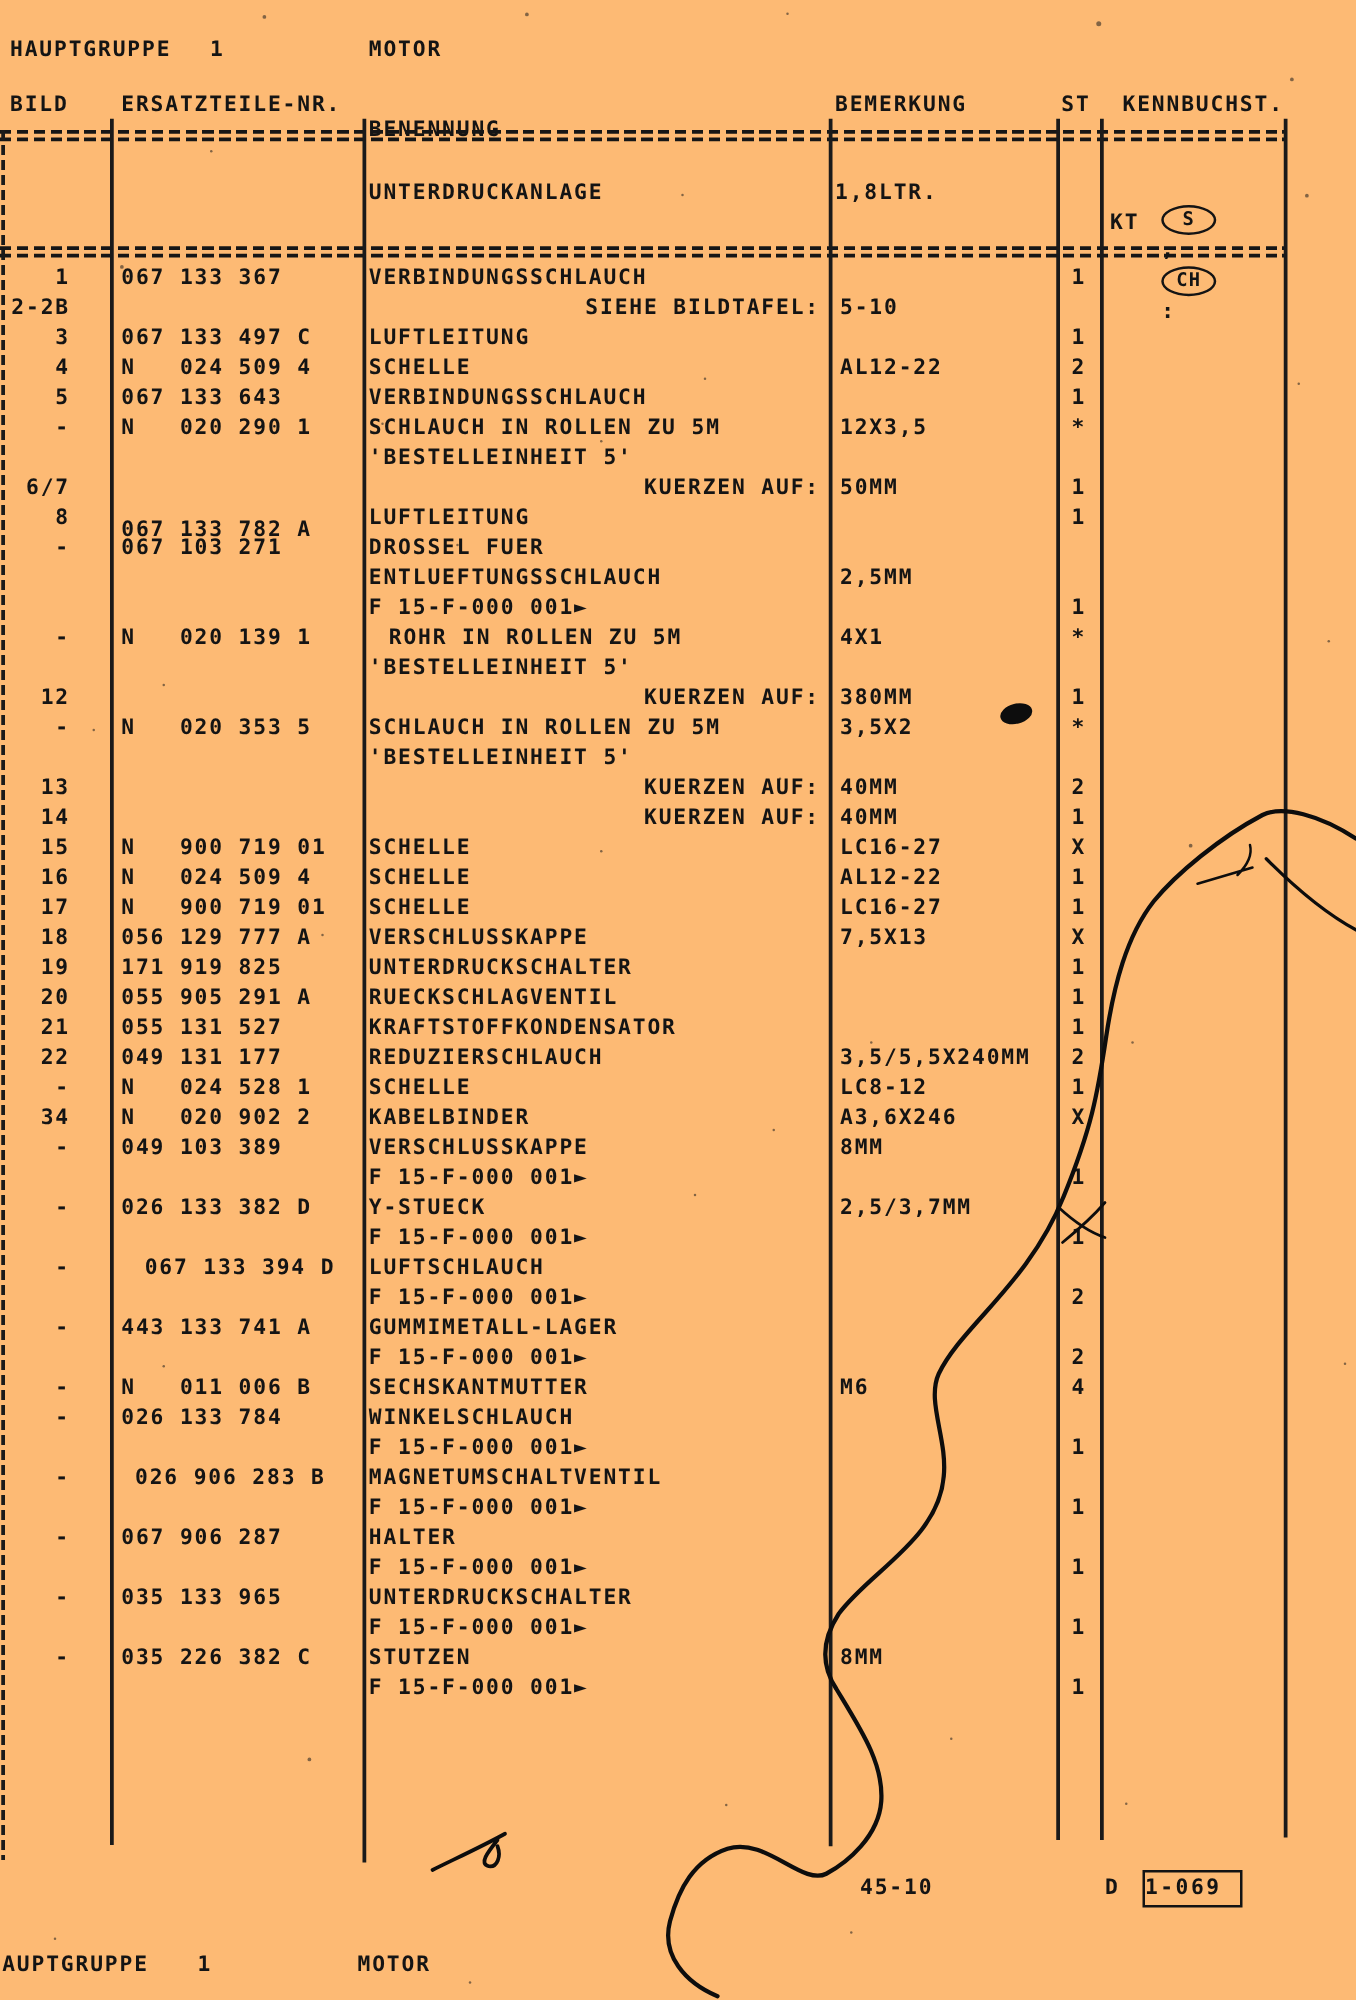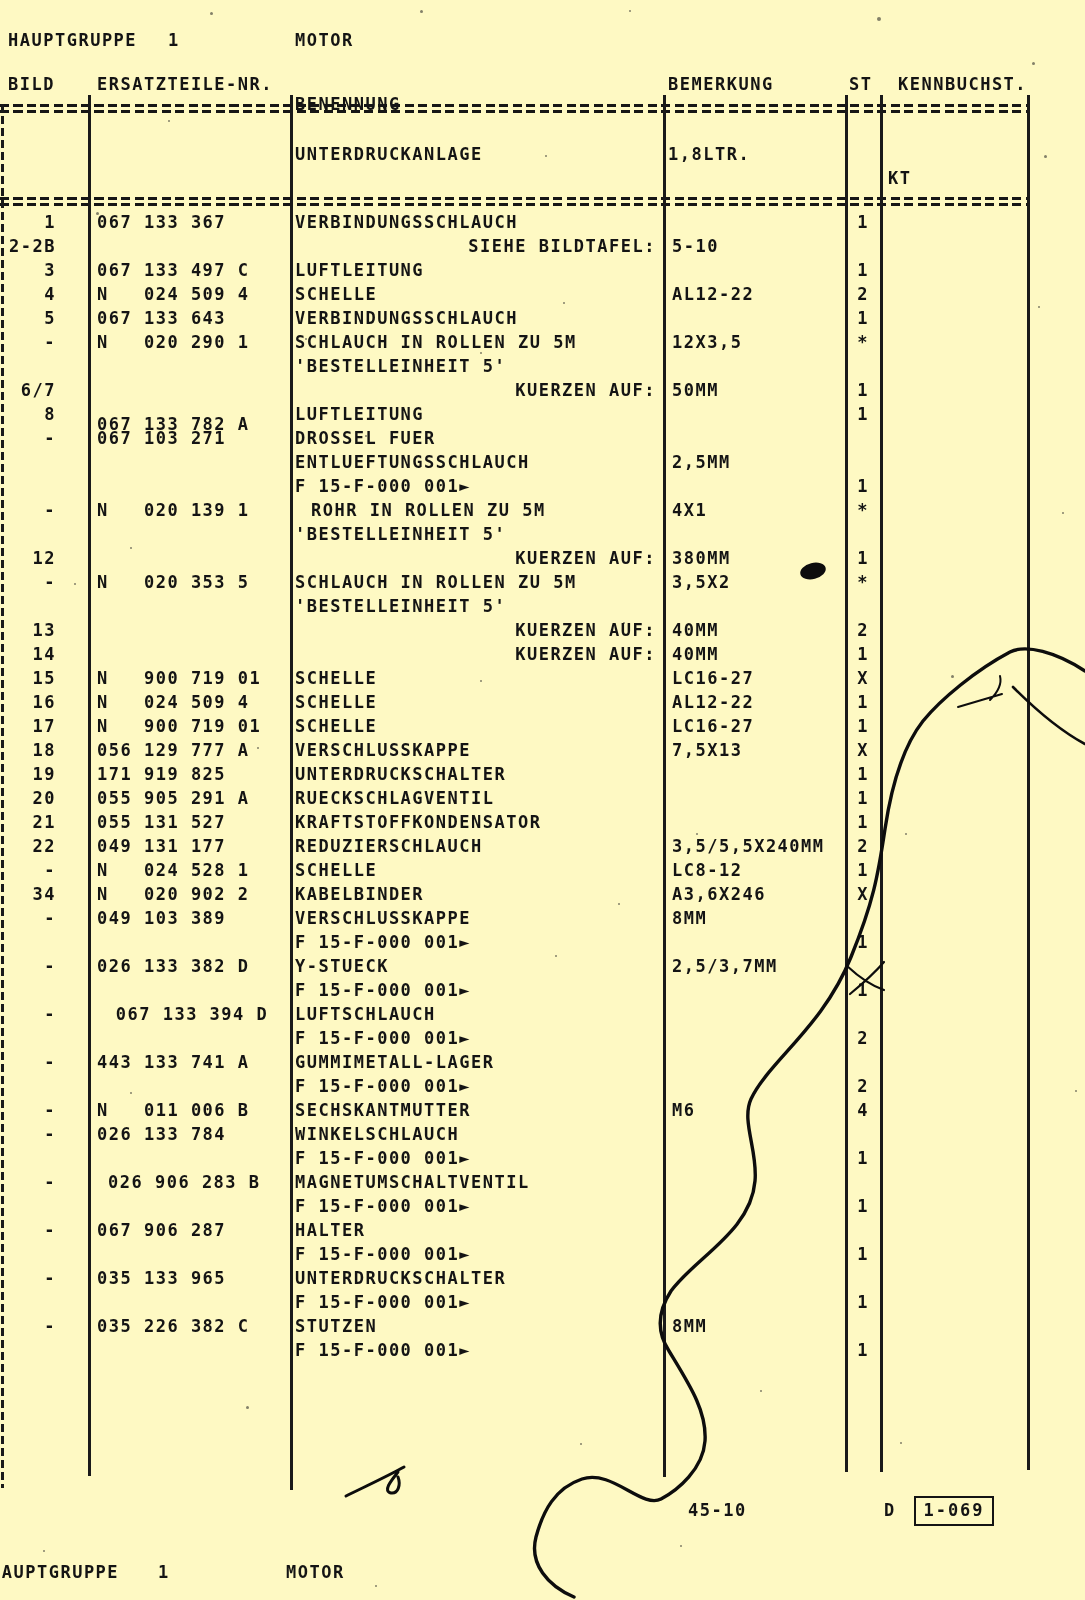--- a/index.html
+++ b/index.html
@@ -5,7 +5,7 @@
   html,body { margin:0; padding:0; background:#d8d6d0; }
   .page {
     position:relative; width:1085px; height:1600px; margin:0 auto;
-    background:#fef9c3; overflow:hidden;
+    background:#fdba74; overflow:hidden;
     font-family:"DejaVu Sans Mono", monospace; font-weight:bold; color:#141414;
   }
   .t { position:absolute; font-size:17px; line-height:24px; letter-spacing:1.5px; white-space:pre; }

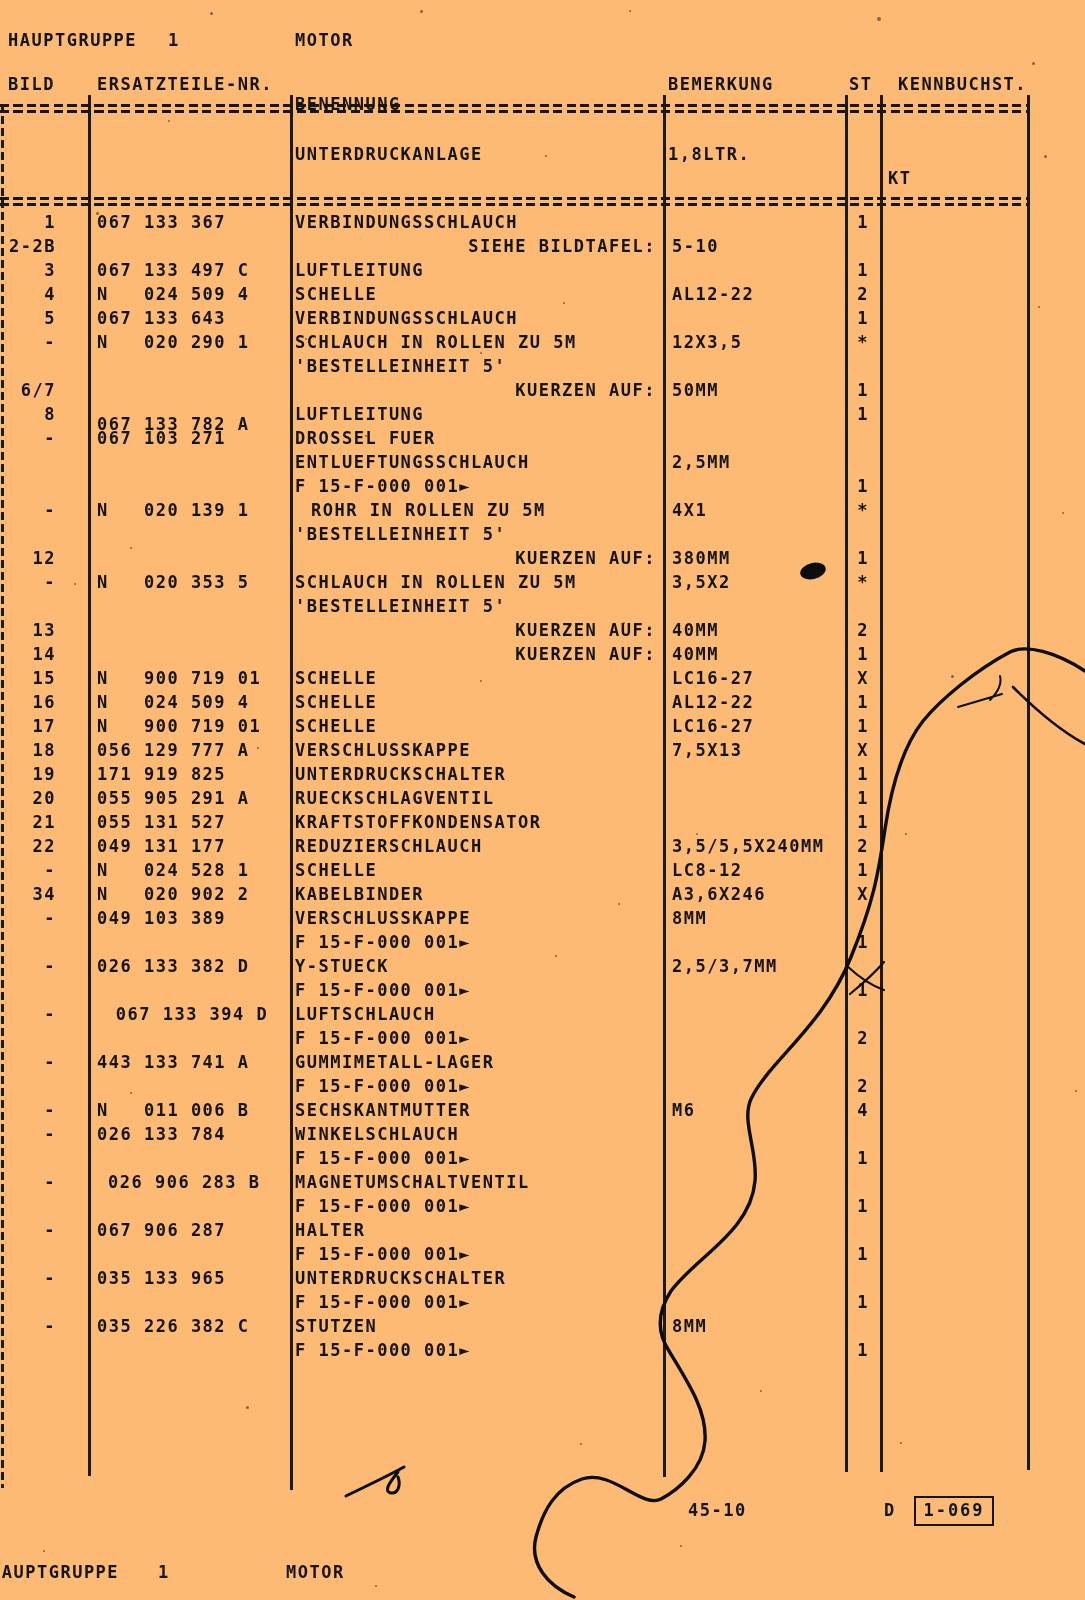--- a/index.html
+++ b/index.html
@@ -61,6 +61,12 @@
 
   <div class="t" style="left:295px; top:142px;">UNTERDRUCKANLAGE</div>
   <div class="t" style="left:668px; top:142px;">1,8LTR.</div>
+  <div class="t" style="left:886px; top:140px; letter-spacing:0.5px;">
+    <span class="badge">S</span>
+    <span>,</span>
+    <span class="badge">CH</span>
+    <span>:</span>
+  </div>
   <div class="t" style="left:888px; top:166px;">KT</div>
 
   <div id="rows">

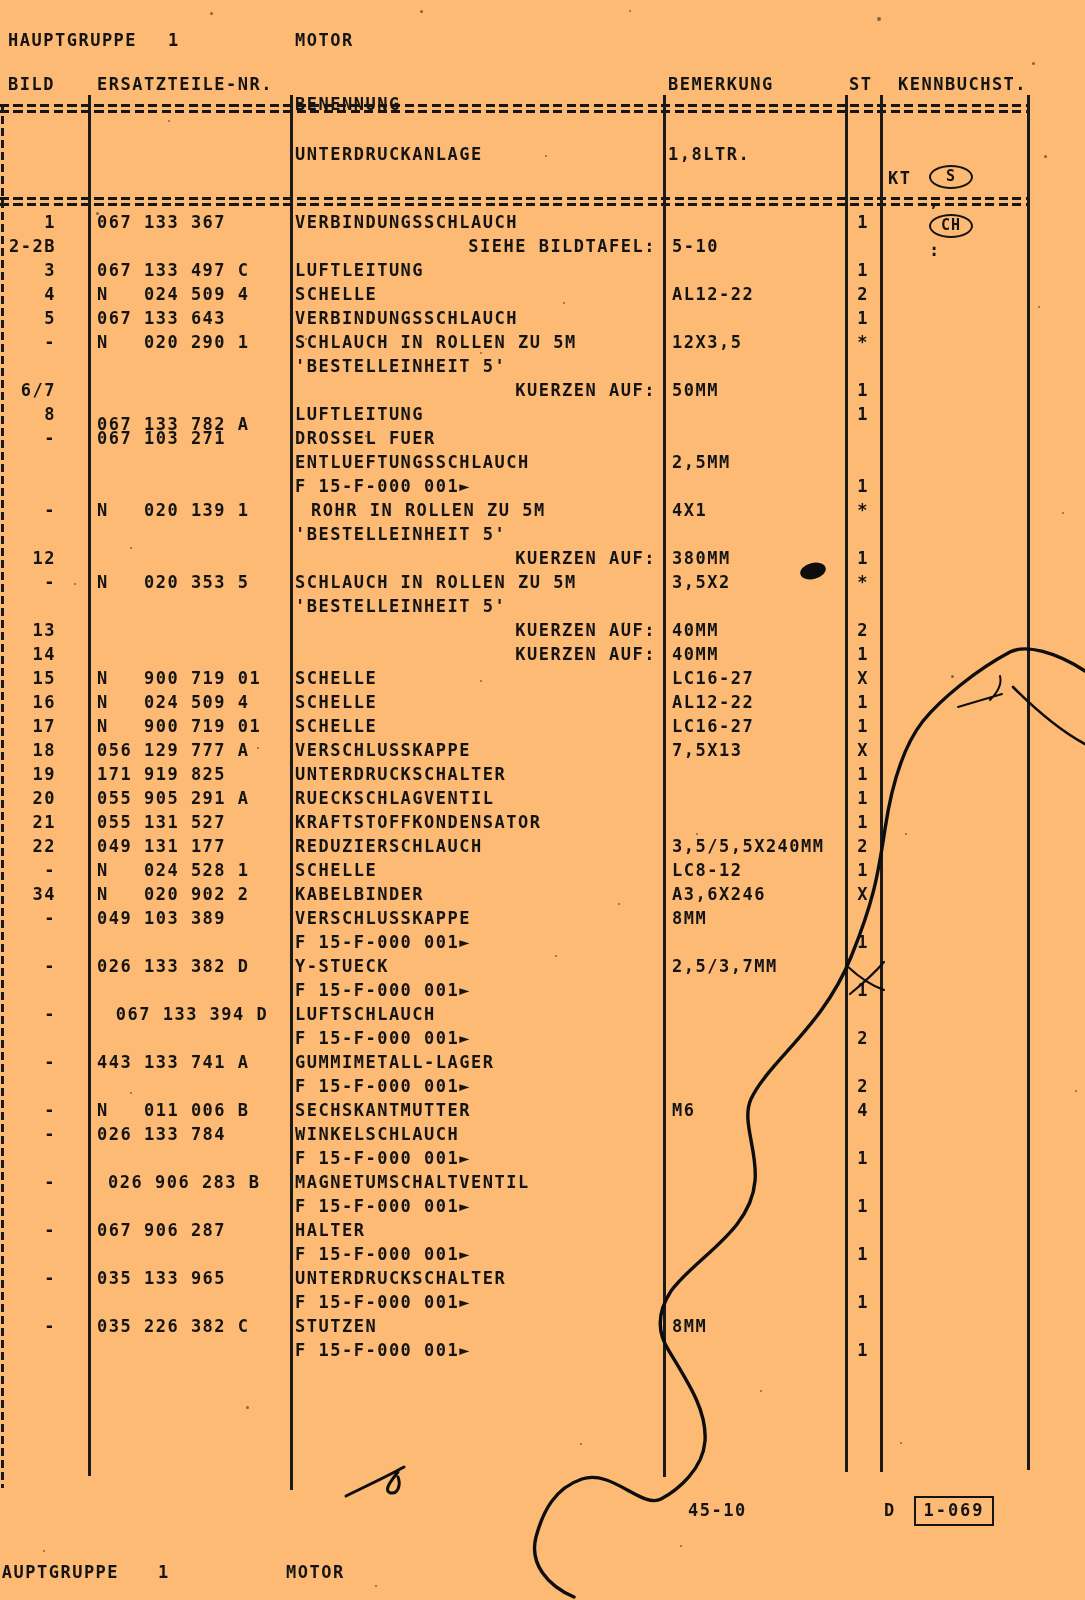--- a/index.html
+++ b/index.html
@@ -22,7 +22,7 @@
            font-size:15px; text-align:center; letter-spacing:1px; vertical-align:middle; }
   .docbox { position:absolute; left:914px; top:1496px; width:76px; height:26px;
             border:2.5px solid #141414; }
-  .docbox .t { position:static; display:block; text-align:center; line-height:25px; letter-spacing:2px; }
+  .docbox .t { position:static; display:block; line-height:25px; letter-spacing:2px; }
   .dot { position:absolute; background:#1d1d1d; border-radius:50%; opacity:.55; }
   svg.marks { position:absolute; left:0; top:0; pointer-events:none; }
 </style>

